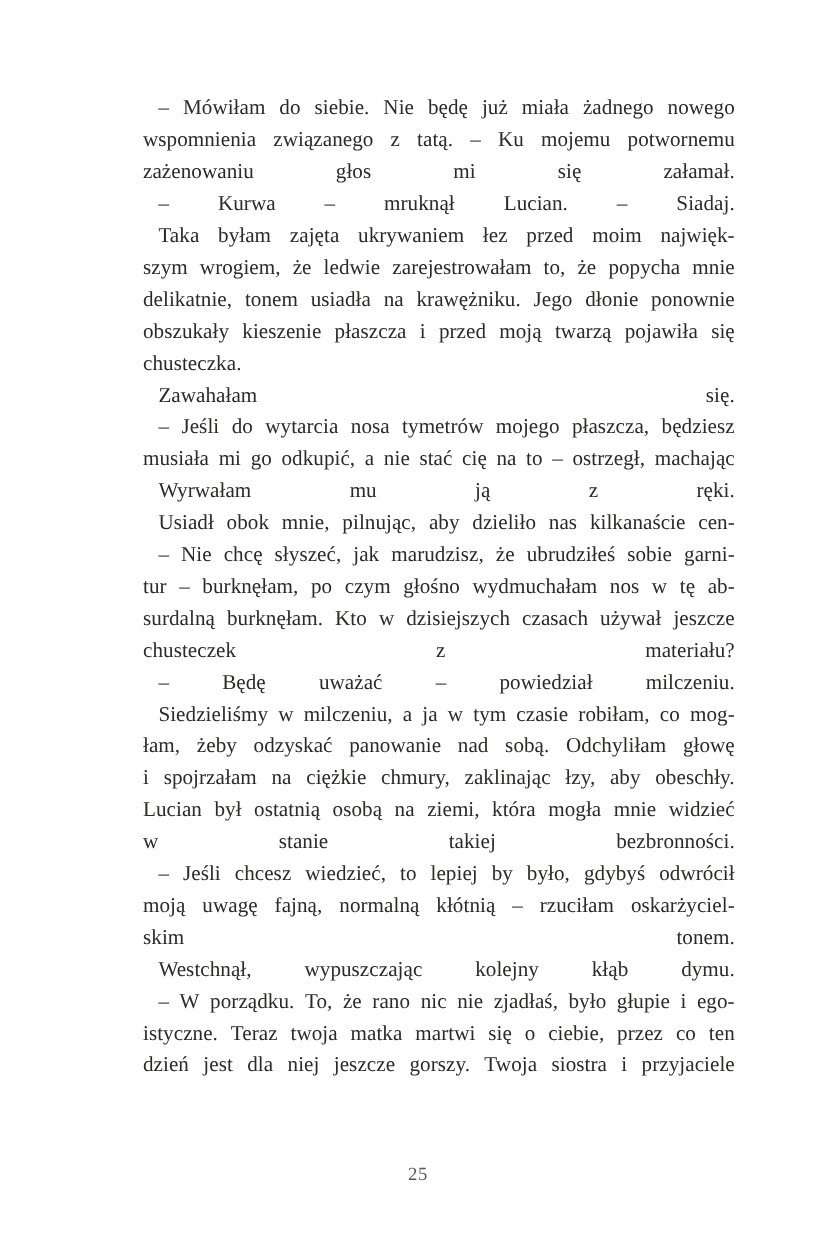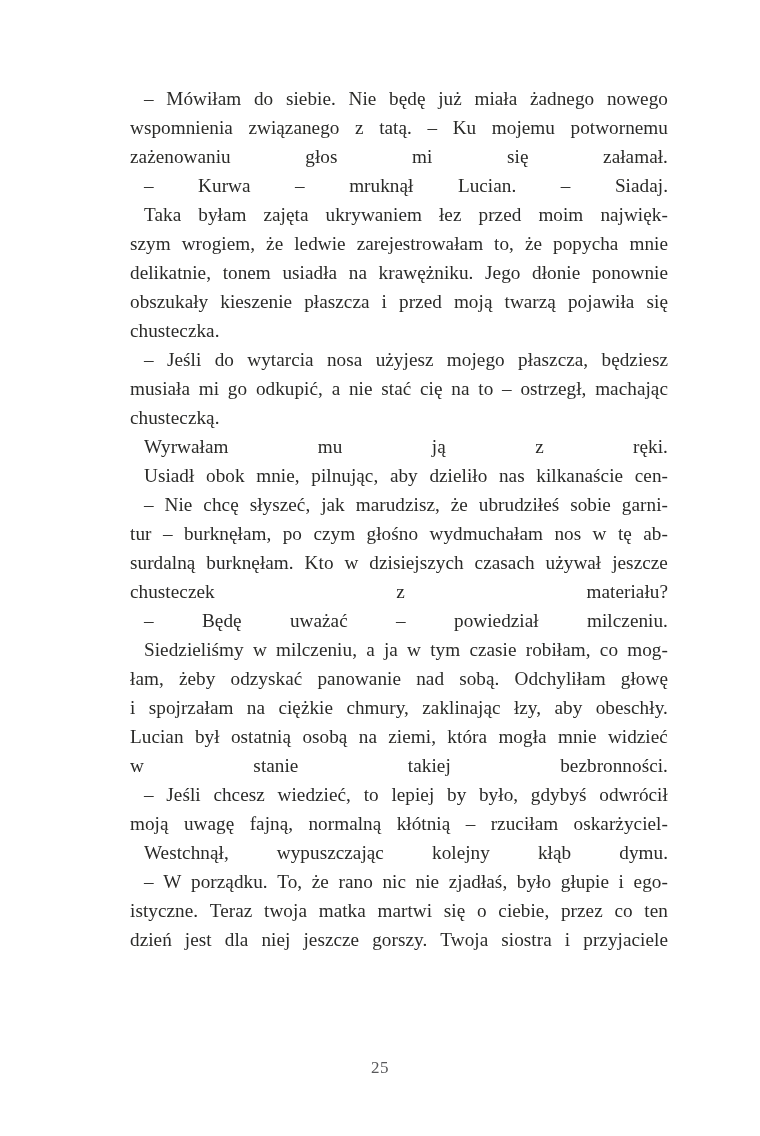--- a/index.html
+++ b/index.html
@@ -95,6 +95,9 @@
         <div class="line flush"><span class="w">chusteczka.</span></div>
       </div>
       <div class="paragraph">
+        <div class="line flush indent"><span class="w">Zawahałam</span><span class="w">się.</span></div>
+      </div>
+      <div class="paragraph">
         <div class="line justify indent"><span class="w">–</span><span class="w">Jeśli</span><span class="w">do</span><span class="w">wytarcia</span><span class="w">nosa</span><span class="w">użyjesz</span><span class="w">mojego</span><span class="w">płaszcza,</span><span class="w">będziesz</span></div>
         <div class="line justify"><span class="w">musiała</span><span class="w">mi</span><span class="w">go</span><span class="w">odkupić,</span><span class="w">a</span><span class="w">nie</span><span class="w">stać</span><span class="w">cię</span><span class="w">na</span><span class="w">to</span><span class="w">–</span><span class="w">ostrzegł,</span><span class="w">machając</span></div>
         <div class="line flush"><span class="w">chusteczką.</span></div>

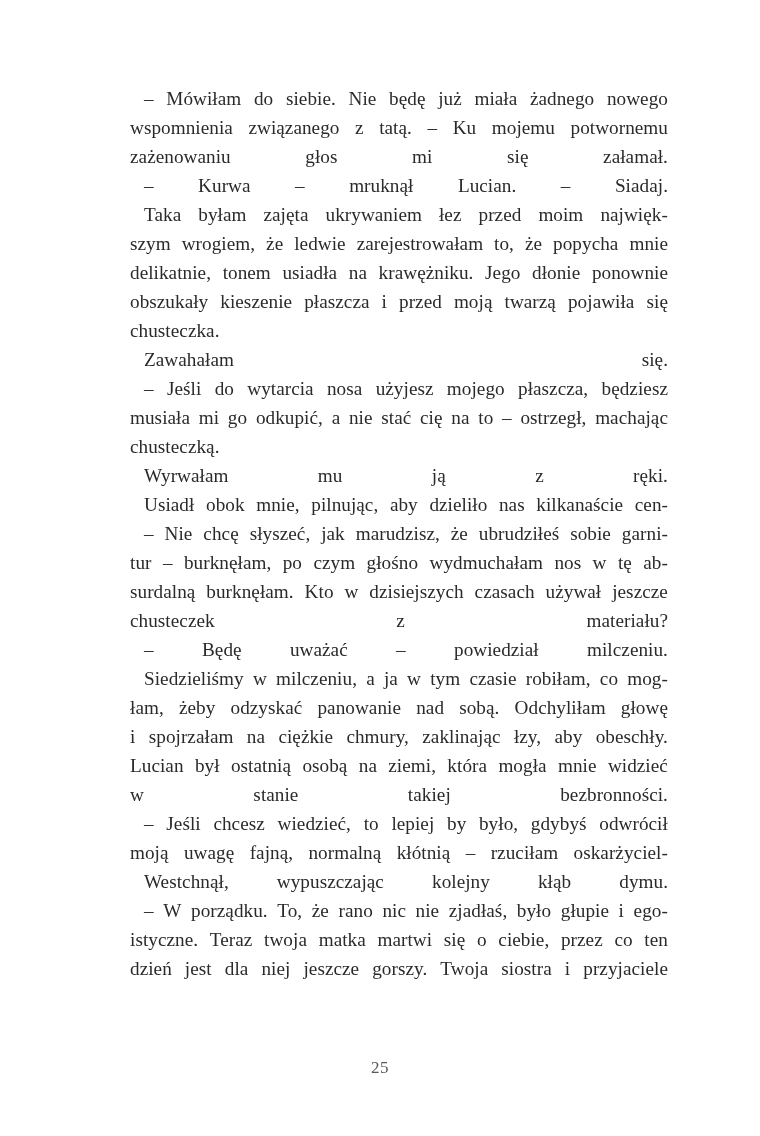--- a/index.html
+++ b/index.html
@@ -98,7 +98,7 @@
         <div class="line flush indent"><span class="w">Zawahałam</span><span class="w">się.</span></div>
       </div>
       <div class="paragraph">
-        <div class="line justify indent"><span class="w">–</span><span class="w">Jeśli</span><span class="w">do</span><span class="w">wytarcia</span><span class="w">nosa</span><span class="w">użyjesz</span><span class="w">mojego</span><span class="w">płaszcza,</span><span class="w">będziesz</span></div>
+        <div class="line justify indent"><span class="w">–</span><span class="w">Jeśli</span><span class="w">do</span><span class="w">wytarcia</span><span class="w">nosa</span><span class="w">tymetrów</span><span class="w">mojego</span><span class="w">płaszcza,</span><span class="w">będziesz</span></div>
         <div class="line justify"><span class="w">musiała</span><span class="w">mi</span><span class="w">go</span><span class="w">odkupić,</span><span class="w">a</span><span class="w">nie</span><span class="w">stać</span><span class="w">cię</span><span class="w">na</span><span class="w">to</span><span class="w">–</span><span class="w">ostrzegł,</span><span class="w">machając</span></div>
         <div class="line flush"><span class="w">chusteczką.</span></div>
       </div>

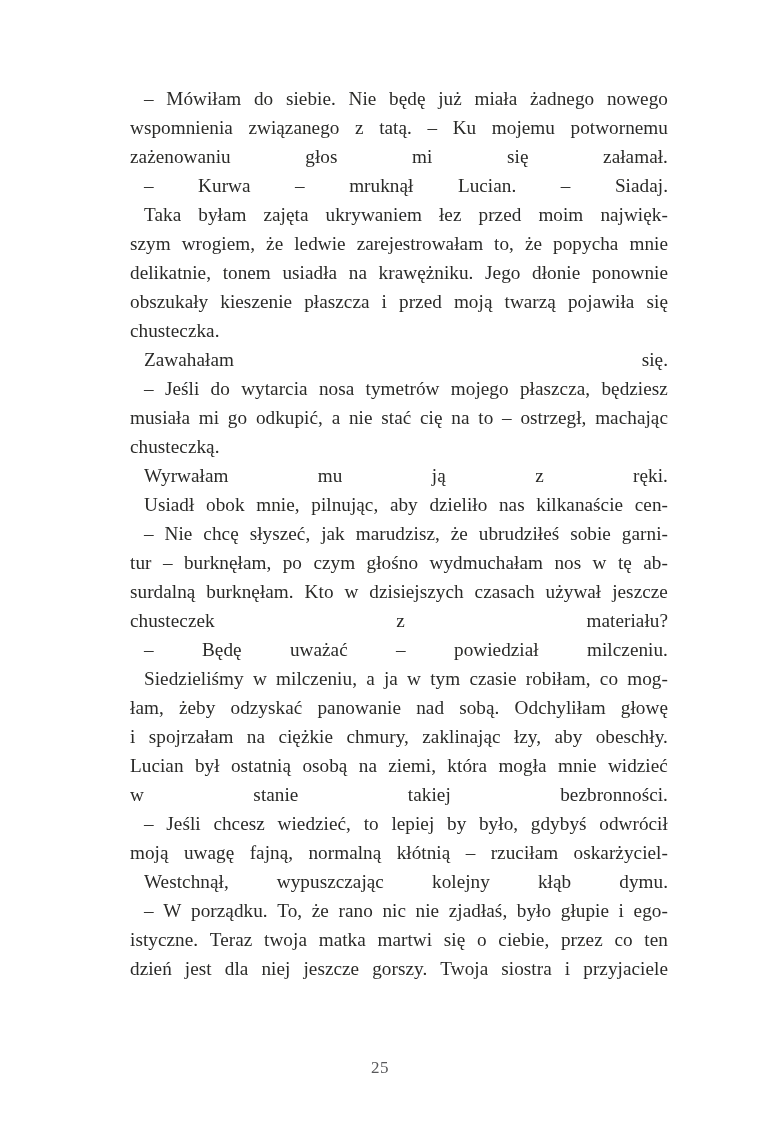--- a/index.html
+++ b/index.html
@@ -100,7 +100,6 @@
       <div class="paragraph">
         <div class="line justify indent"><span class="w">–</span><span class="w">Jeśli</span><span class="w">do</span><span class="w">wytarcia</span><span class="w">nosa</span><span class="w">tymetrów</span><span class="w">mojego</span><span class="w">płaszcza,</span><span class="w">będziesz</span></div>
         <div class="line justify"><span class="w">musiała</span><span class="w">mi</span><span class="w">go</span><span class="w">odkupić,</span><span class="w">a</span><span class="w">nie</span><span class="w">stać</span><span class="w">cię</span><span class="w">na</span><span class="w">to</span><span class="w">–</span><span class="w">ostrzegł,</span><span class="w">machając</span></div>
-        <div class="line flush"><span class="w">chusteczką.</span></div>
       </div>
       <div class="paragraph">
         <div class="line flush indent"><span class="w">Wyrwałam</span><span class="w">mu</span><span class="w">ją</span><span class="w">z</span><span class="w">ręki.</span></div>

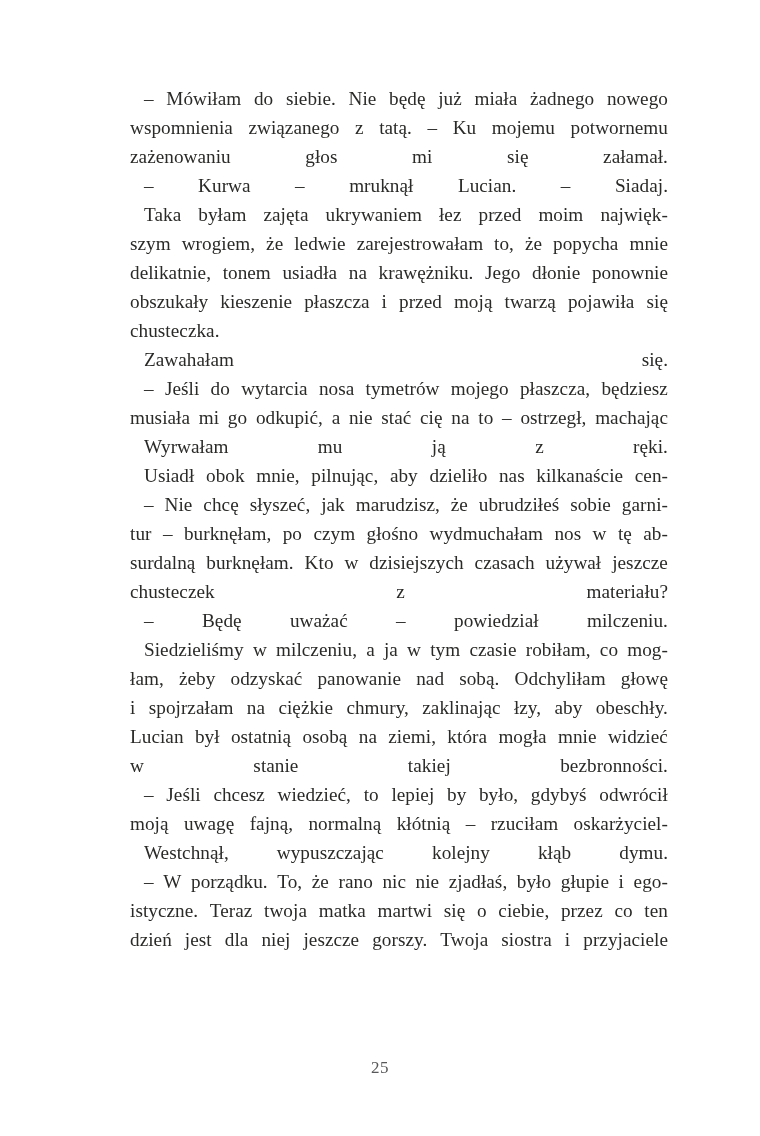--- a/index.html
+++ b/index.html
@@ -126,6 +126,7 @@
       <div class="paragraph">
         <div class="line justify indent"><span class="w">–</span><span class="w">Jeśli</span><span class="w">chcesz</span><span class="w">wiedzieć,</span><span class="w">to</span><span class="w">lepiej</span><span class="w">by</span><span class="w">było,</span><span class="w">gdybyś</span><span class="w">odwrócił</span></div>
         <div class="line justify"><span class="w">moją</span><span class="w">uwagę</span><span class="w">fajną,</span><span class="w">normalną</span><span class="w">kłótnią</span><span class="w">–</span><span class="w">rzuciłam</span><span class="w">oskarżyciel-</span></div>
+        <div class="line flush"><span class="w">skim</span><span class="w">tonem.</span></div>
       </div>
       <div class="paragraph">
         <div class="line flush indent"><span class="w">Westchnął,</span><span class="w">wypuszczając</span><span class="w">kolejny</span><span class="w">kłąb</span><span class="w">dymu.</span></div>

